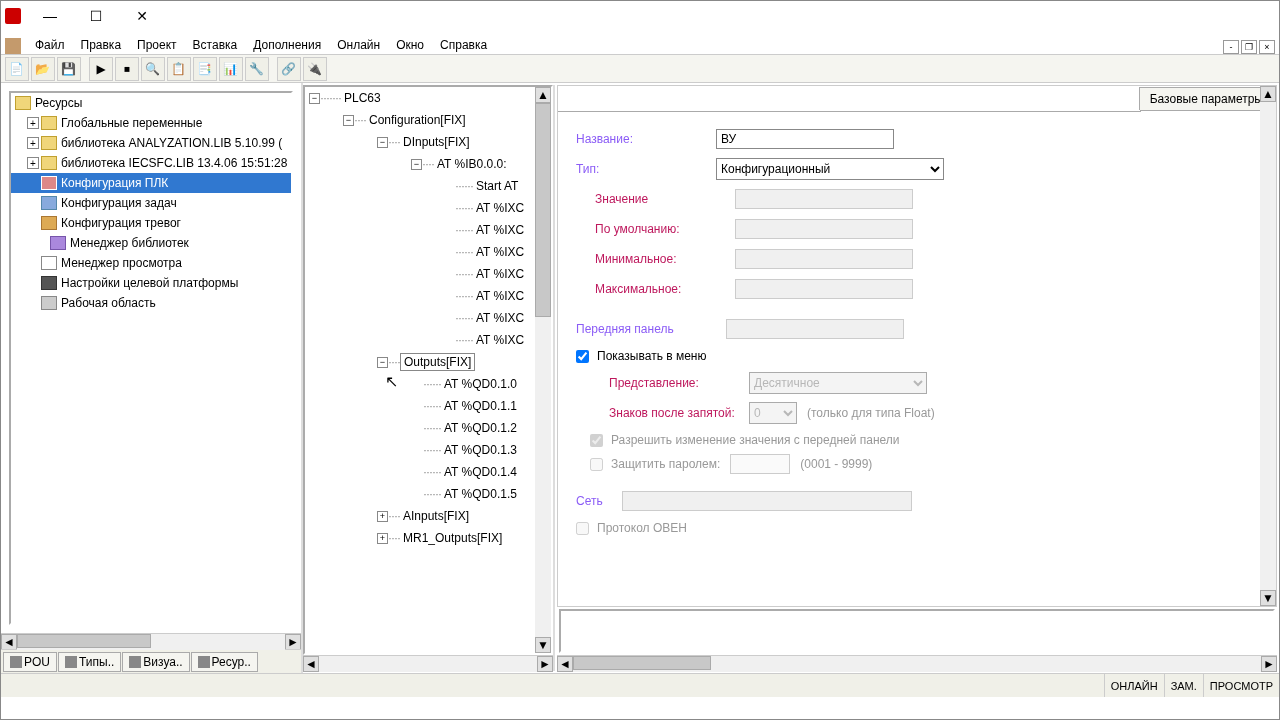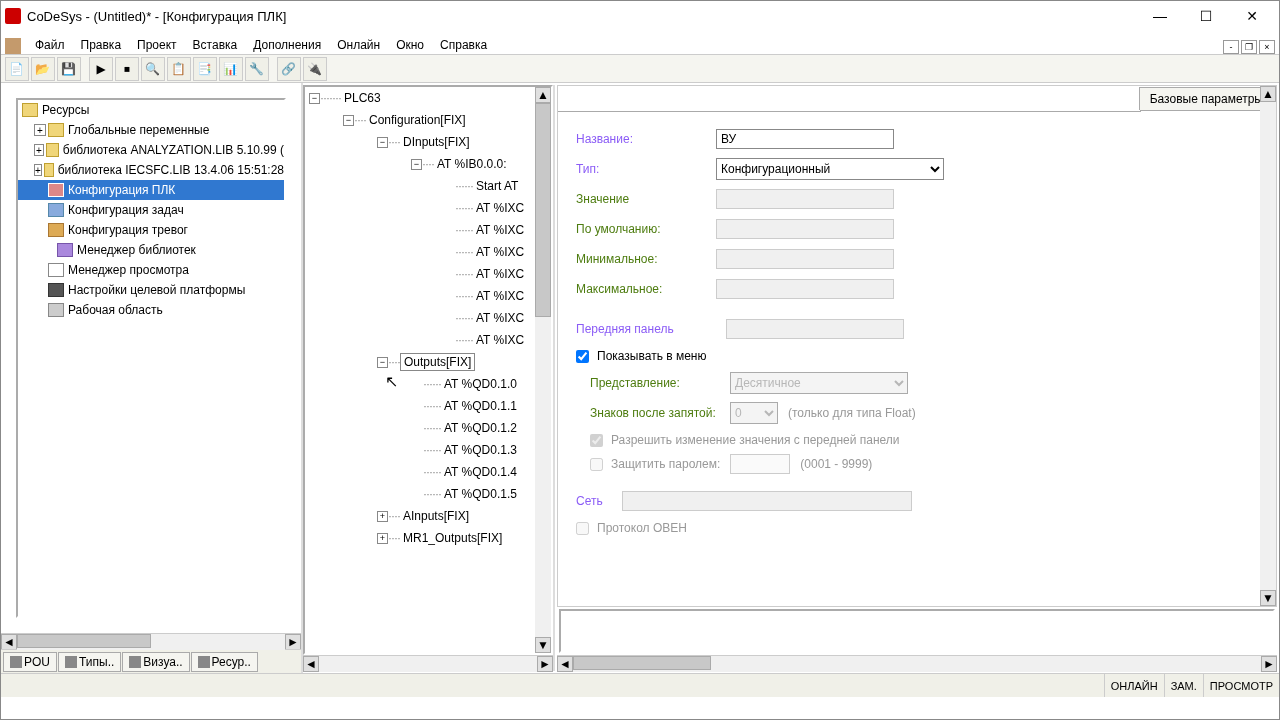--- a/index.html
+++ b/index.html
@@ -81,7 +81,6 @@
 
 <div class="titlebar">
   <div class="icon"></div>
-  <div class="title">CoDeSys - (Untitled)* - [Конфигурация ПЛК]</div>
   <div class="winbtn">—</div>
   <div class="winbtn">☐</div>
   <div class="winbtn">✕</div>

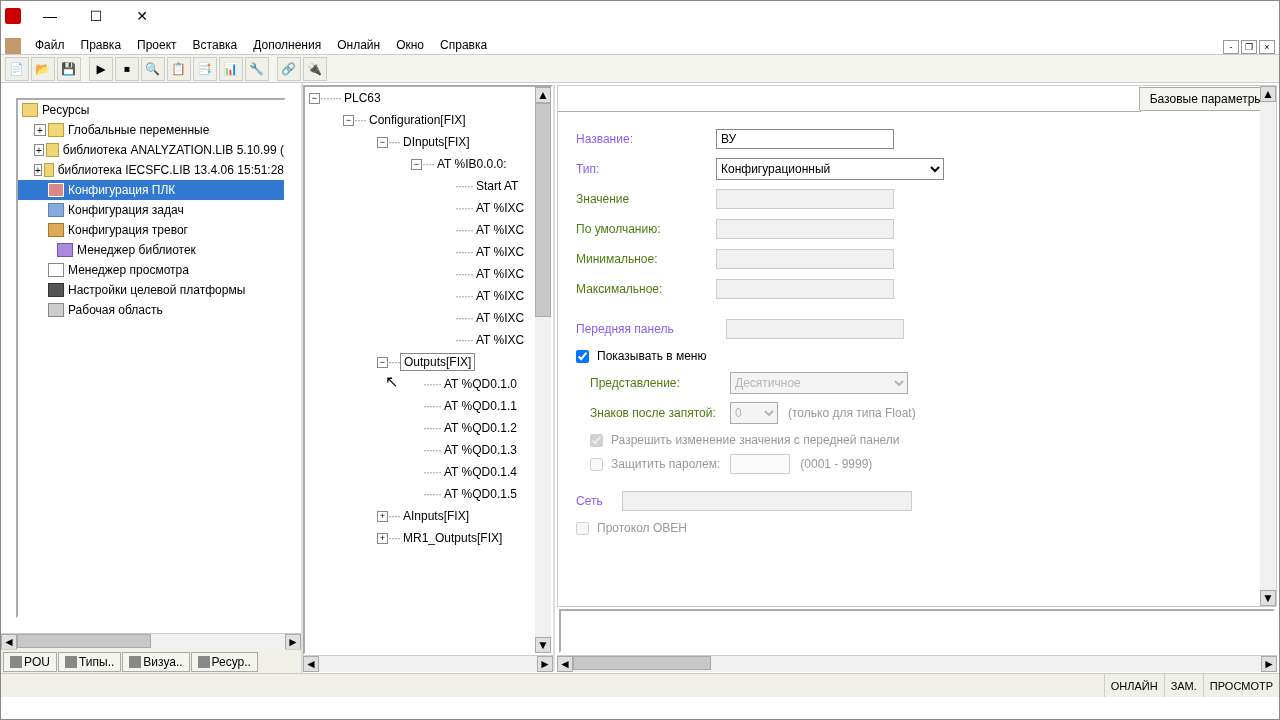--- a/index.html
+++ b/index.html
@@ -18,7 +18,7 @@
 .toolbar .tsep { width: 4px; }
 .main { display: flex; height: 590px; }
 .left-panel { width: 302px; display: flex; flex-direction: column; border-right: 2px solid #ddd; }
-.tree-res { flex: 1; border: 2px inset #fff; background: #fff; overflow: auto; margin: 15px; }
+.tree-res { flex: 1; border: 2px inset #fff; background: #fff; overflow: auto; margin: 8px; }
 .tree-node { display: flex; align-items: center; height: 20px; padding-left: 4px; white-space: nowrap; }
 .tree-node .pm { width: 12px; height: 12px; border: 1px solid #888; display: flex; align-items: center; justify-content: center; font-size: 10px; margin-right: 2px; background: #fff; cursor: pointer; }
 .tree-node .ticon { width: 16px; height: 14px; margin-right: 4px; }

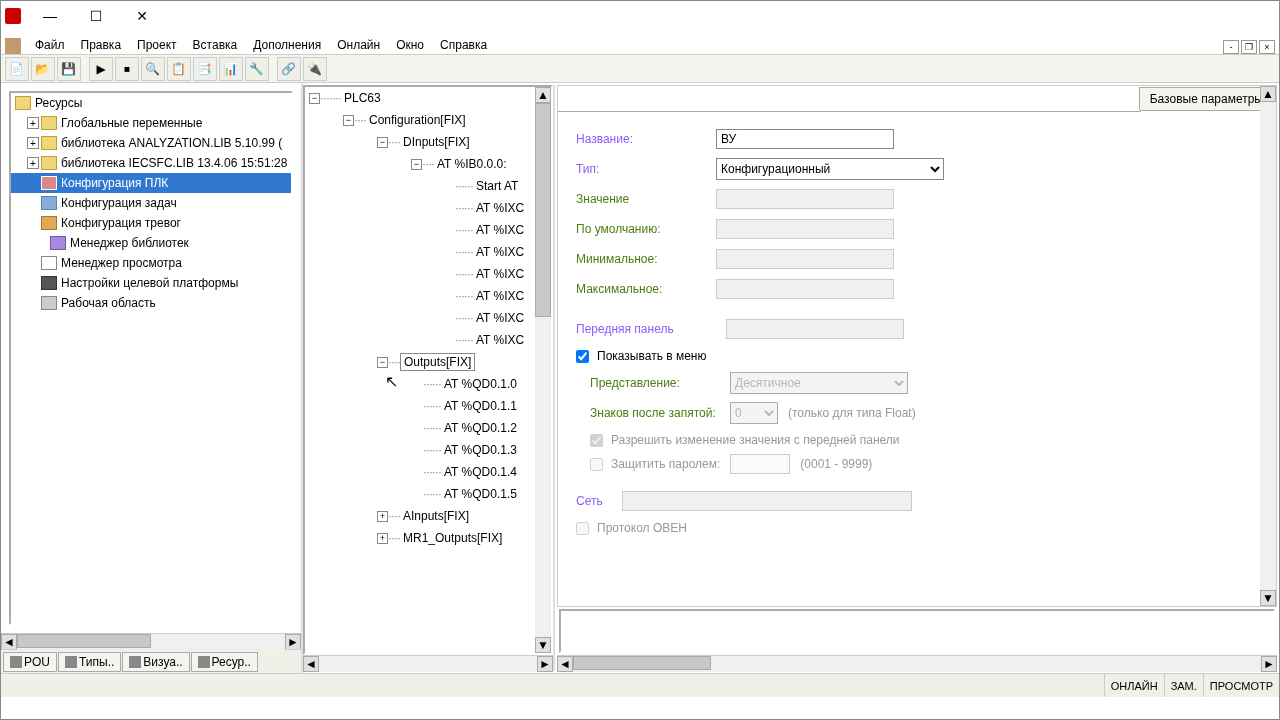--- a/index.html
+++ b/index.html
@@ -58,7 +58,7 @@
 .form-area { flex: 1; padding: 12px 18px; background: #fff; overflow: hidden; position: relative; }
 .form-row { display: flex; align-items: center; height: 30px; }
 .form-row label { width: 140px; color: #8b5cf6; }
-.form-row.disabled label { color: #4d7c0f; }
+.form-row.disabled label { color: #be185d; margin-left: 19px; }
 .form-row input[type=text] { height: 20px; border: 1px solid #888; padding: 0 4px; width: 178px; }
 .form-row input[disabled] { background: #f0f0f0; color: #999; border-color: #ccc; }
 .form-row select { height: 22px; border: 1px solid #888; width: 228px; background: #fff; }

